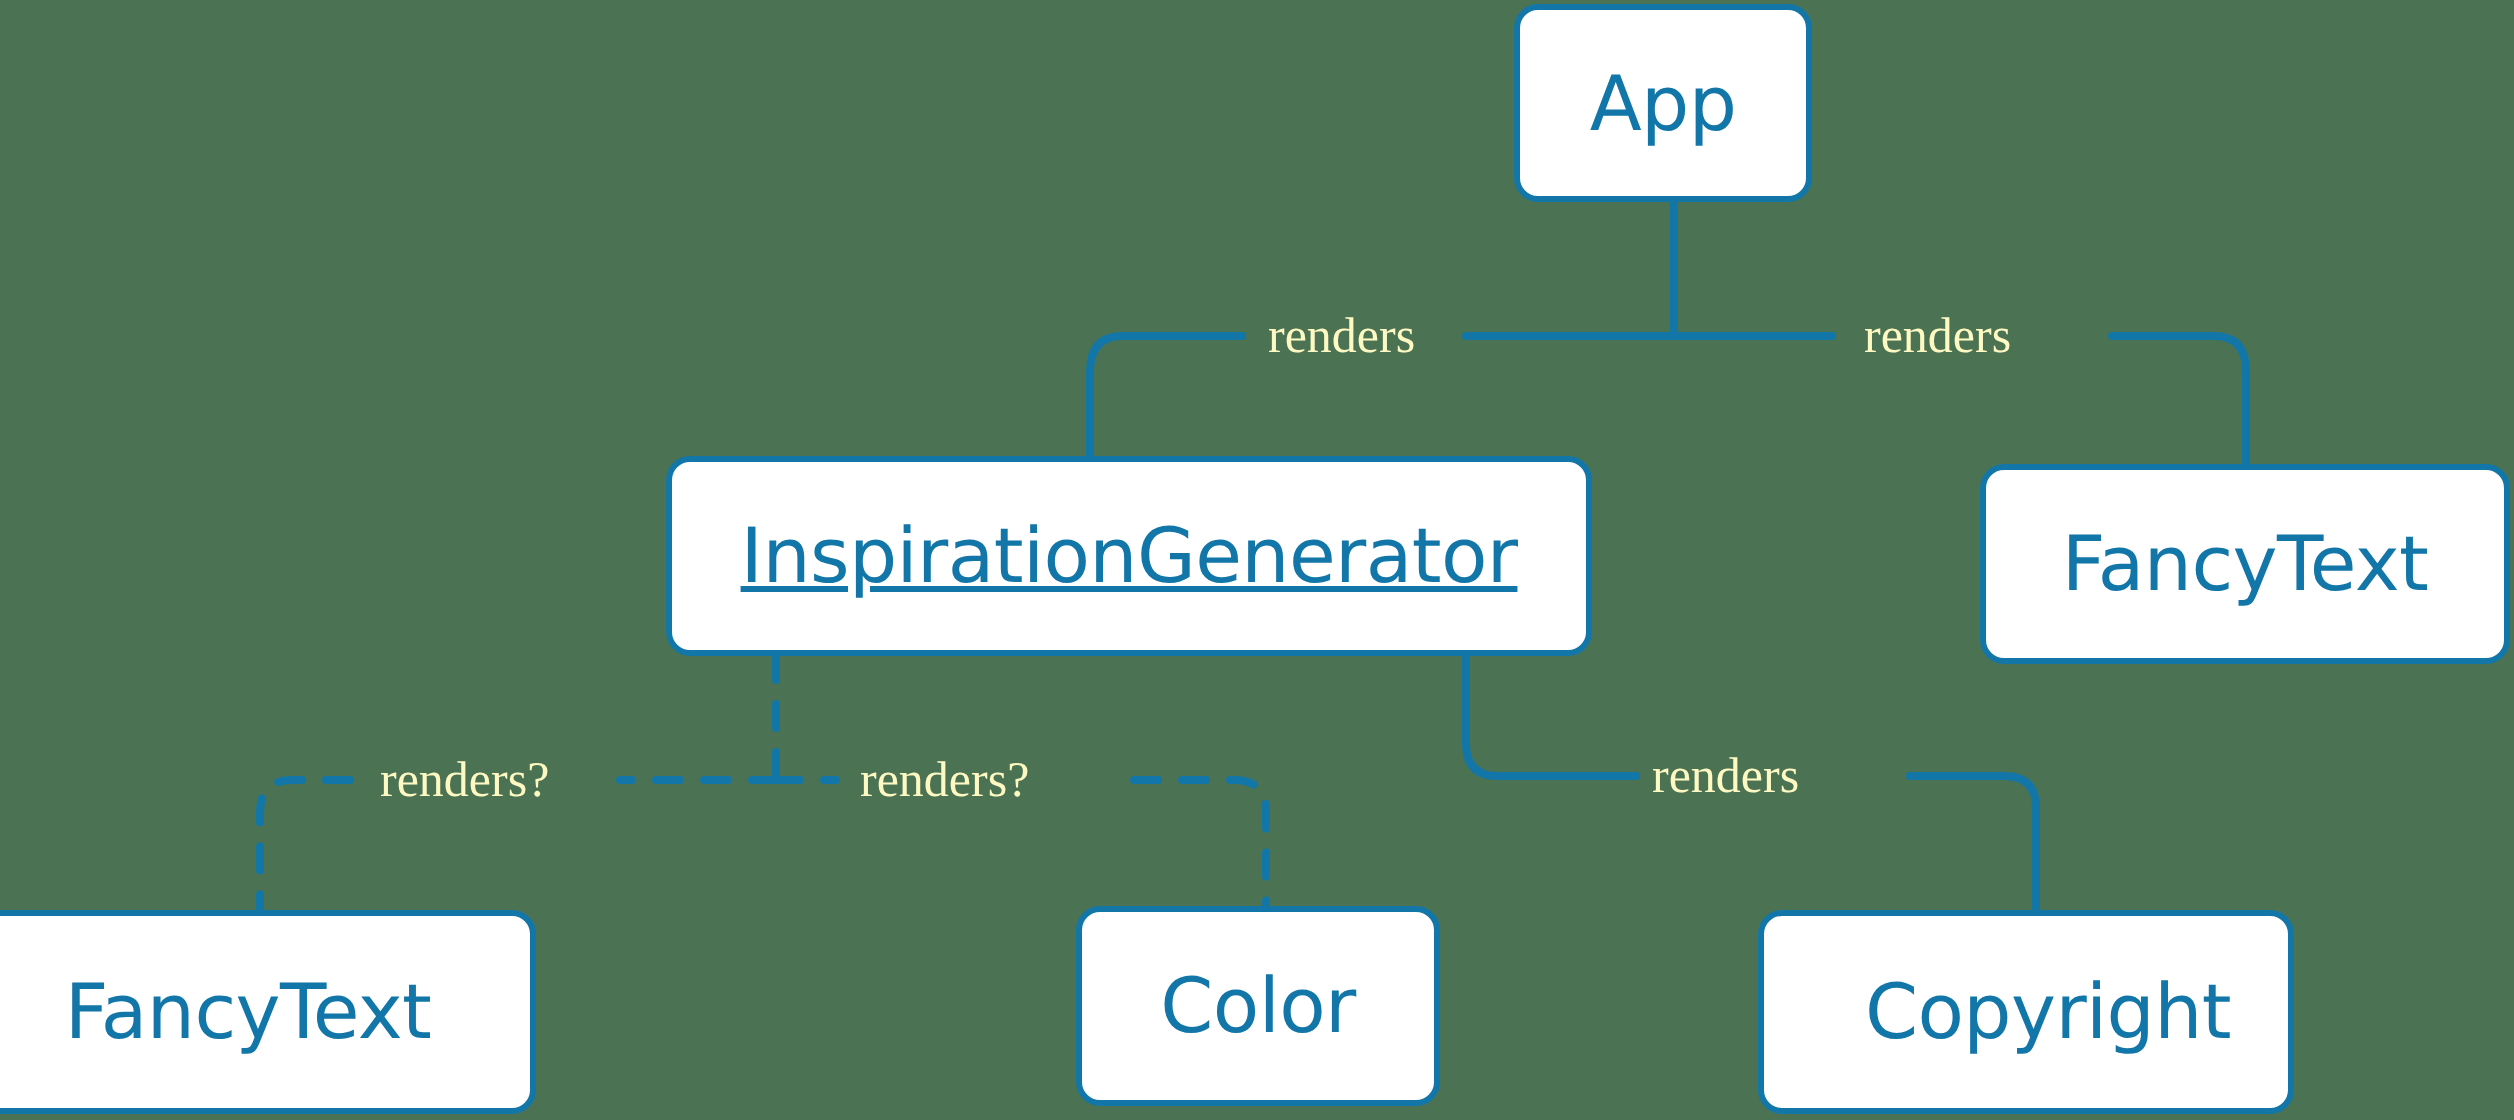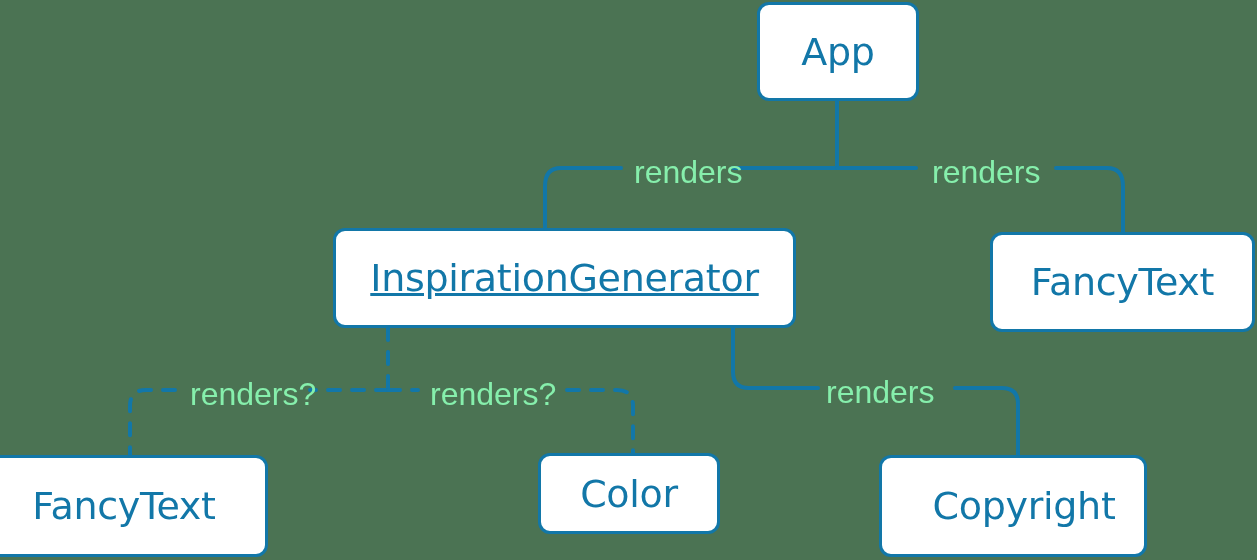--- a/index.html
+++ b/index.html
@@ -59,7 +59,7 @@
   }
 
   
-  #node-app            { left: 757px;  top: 2px;   width: 162px; height: 99px; }
+  #node-app            { left: 757px;  top: 2px;   width: 149px; height: 99px; }
   #node-inspiration    { left: 333px;  top: 228px; width: 463px; height: 100px; text-decoration: underline; }
   #node-fancytext-top  { left: 990px;  top: 232px; width: 265px; height: 100px; }
   #node-fancytext-bot  { left: -20px;  top: 455px; width: 288px; height: 102px; }

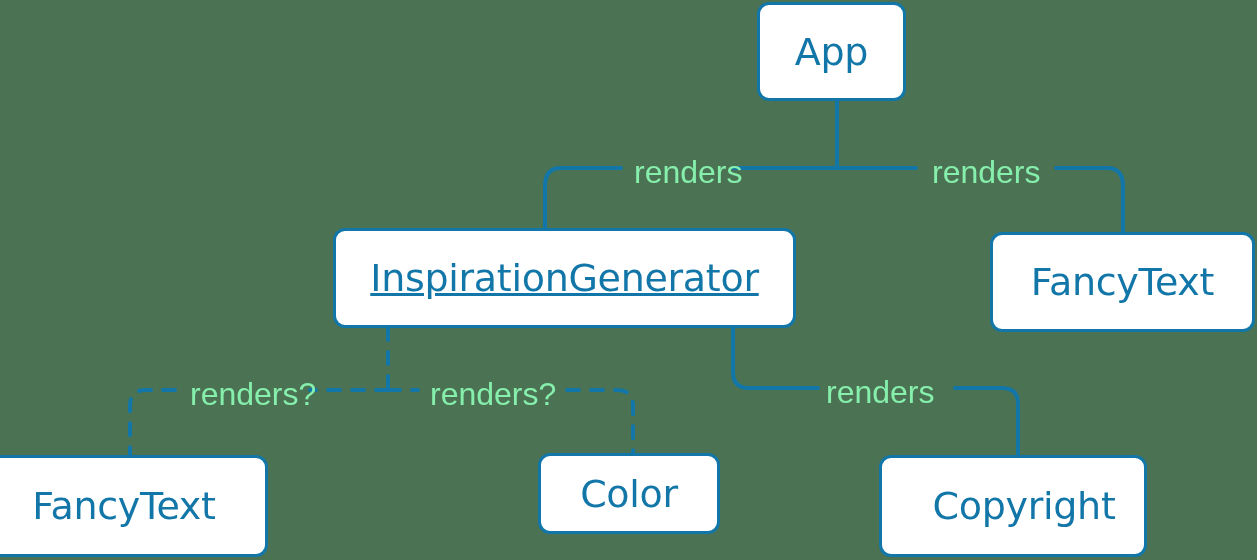--- a/index.html
+++ b/index.html
@@ -49,9 +49,9 @@
   }
   .edge-label {
     position: absolute;
-    color: #86efac;
-    font-family: Liberation Sans, sans-serif;
-    font-size: 32px;
+    color: #fef9c3;
+    font-family: Liberation Serif, serif;
+    font-size: 25px;
     font-weight: 400;
     white-space: nowrap;
     z-index: 3;

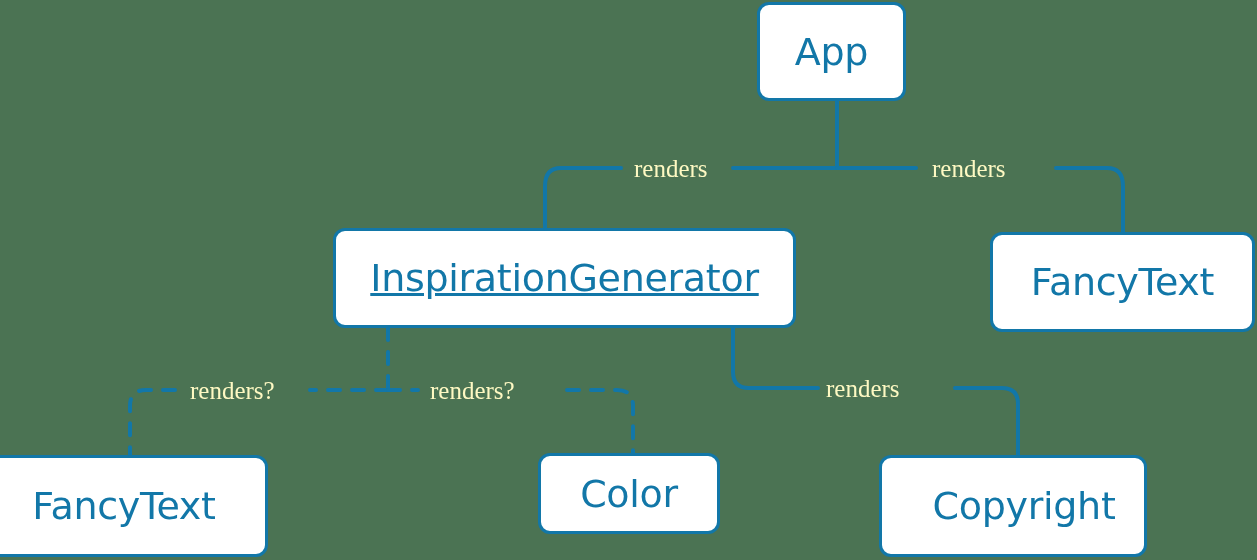--- a/index.html
+++ b/index.html
@@ -63,7 +63,7 @@
   #node-inspiration    { left: 333px;  top: 228px; width: 463px; height: 100px; text-decoration: underline; }
   #node-fancytext-top  { left: 990px;  top: 232px; width: 265px; height: 100px; }
   #node-fancytext-bot  { left: -20px;  top: 455px; width: 288px; height: 102px; }
-  #node-color          { left: 538px;  top: 453px; width: 182px; height: 81px; }
+  #node-color          { left: 538px;  top: 453px; width: 182px; height: 100px; }
   #node-copyright      { left: 879px;  top: 455px; width: 268px; height: 102px; padding-left: 22px; }
 
   

